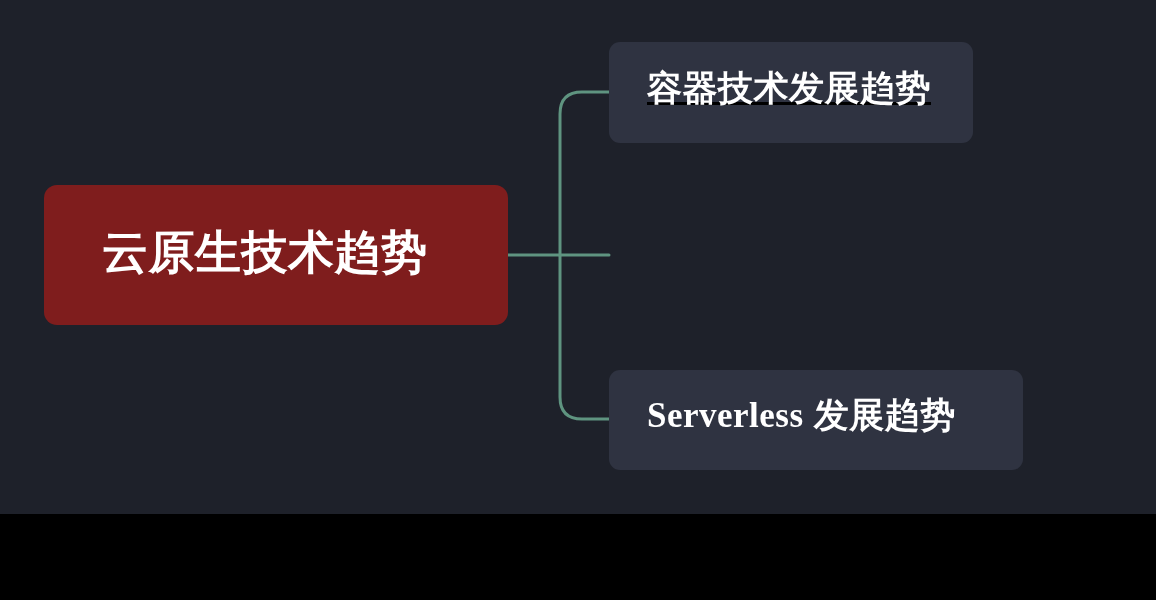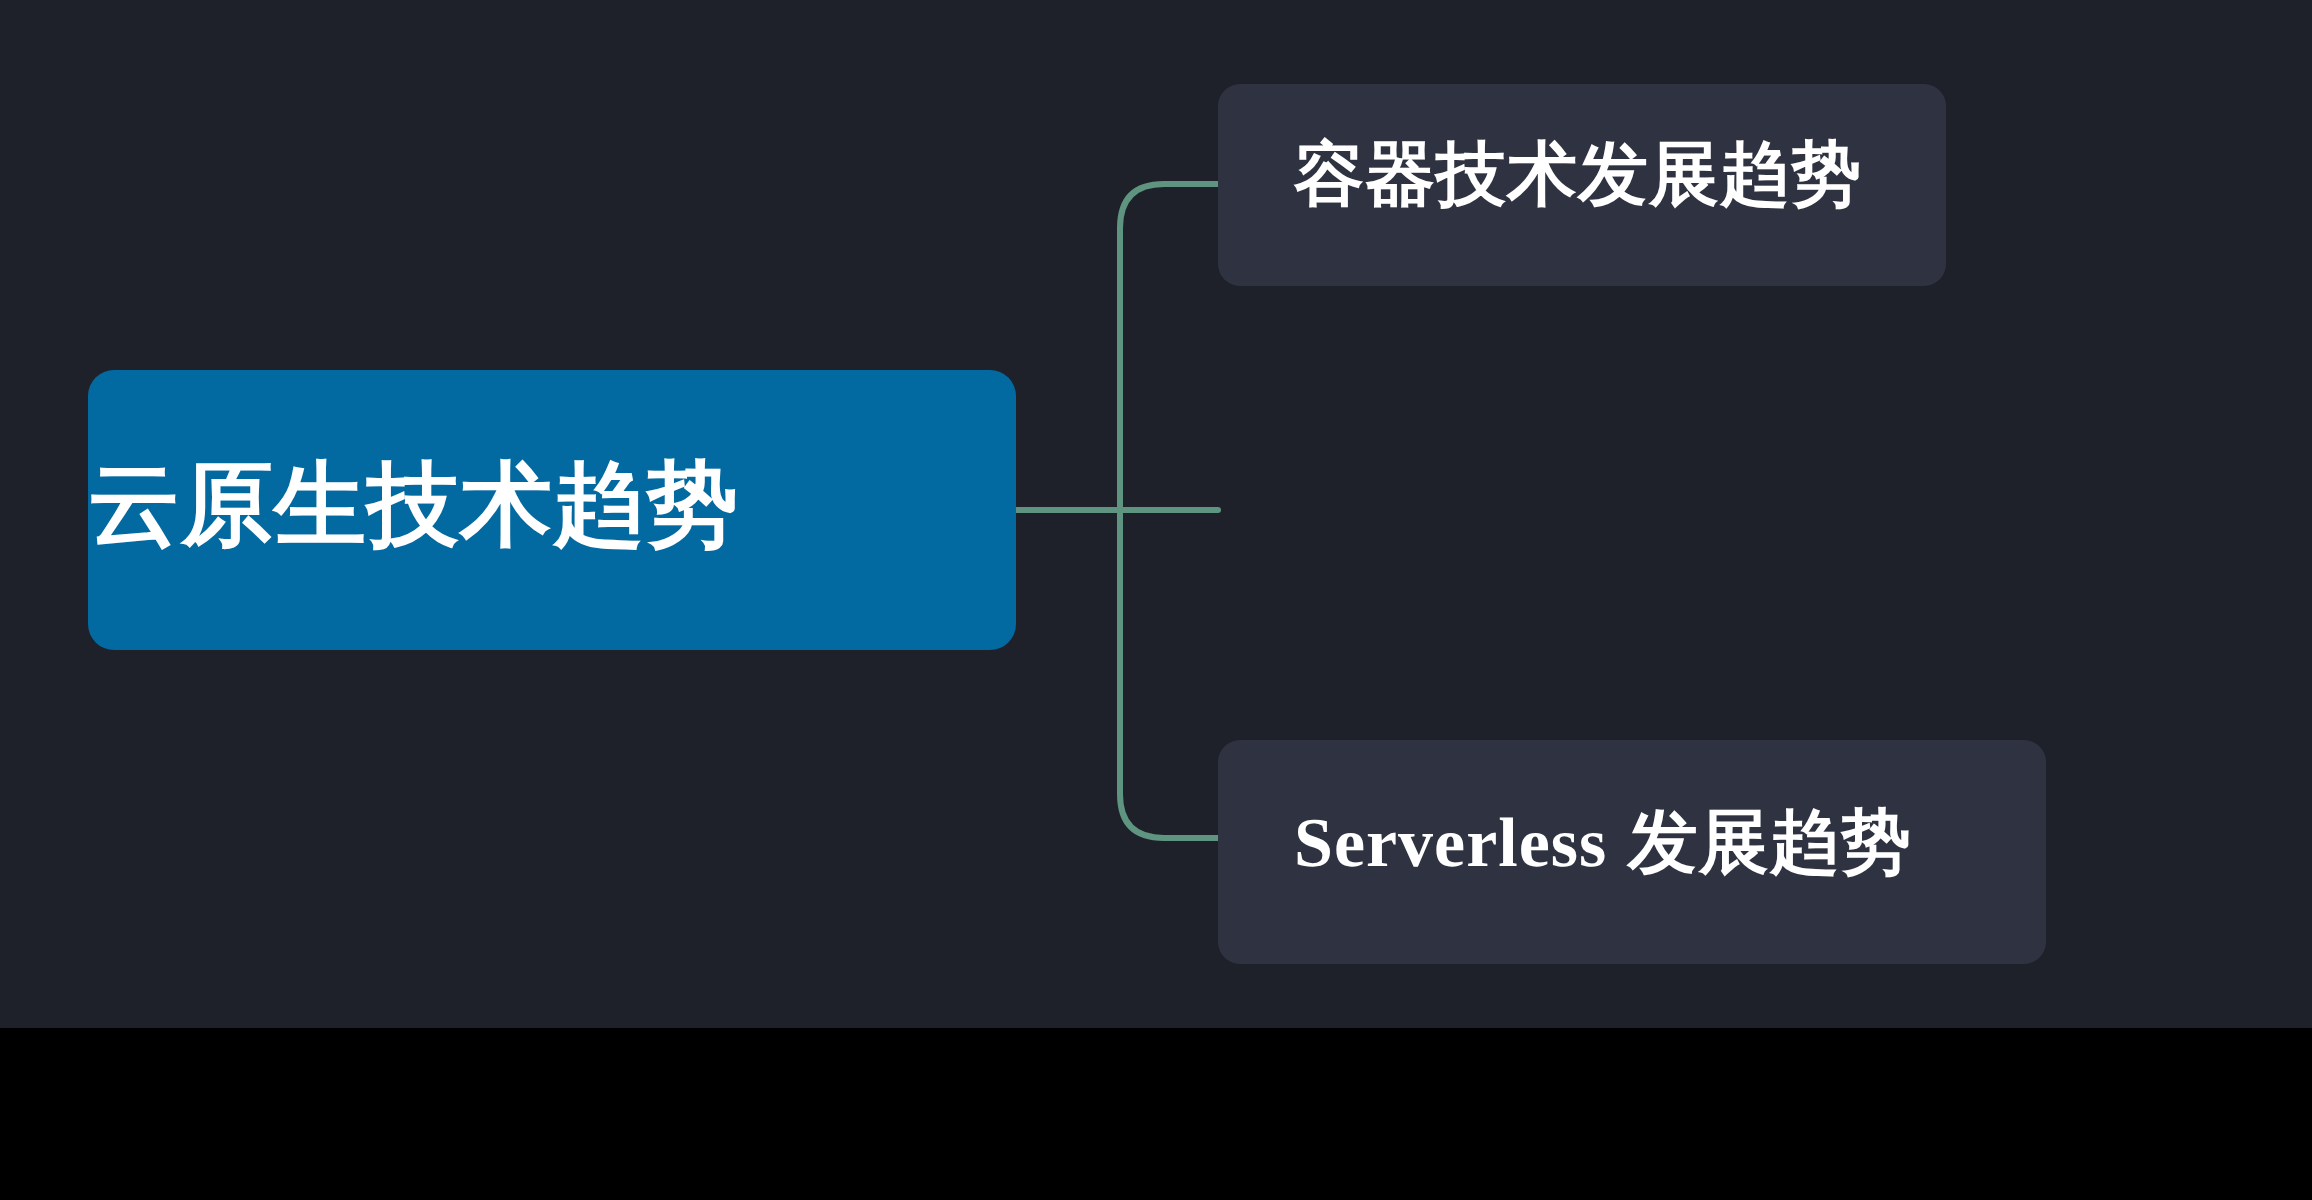--- a/index.html
+++ b/index.html
@@ -99,6 +99,7 @@
     top: 42px;
     width: 364px;
     height: 101px;
+    text-decoration: underline;
   }
   #child-node-1 {
     left: 609px;

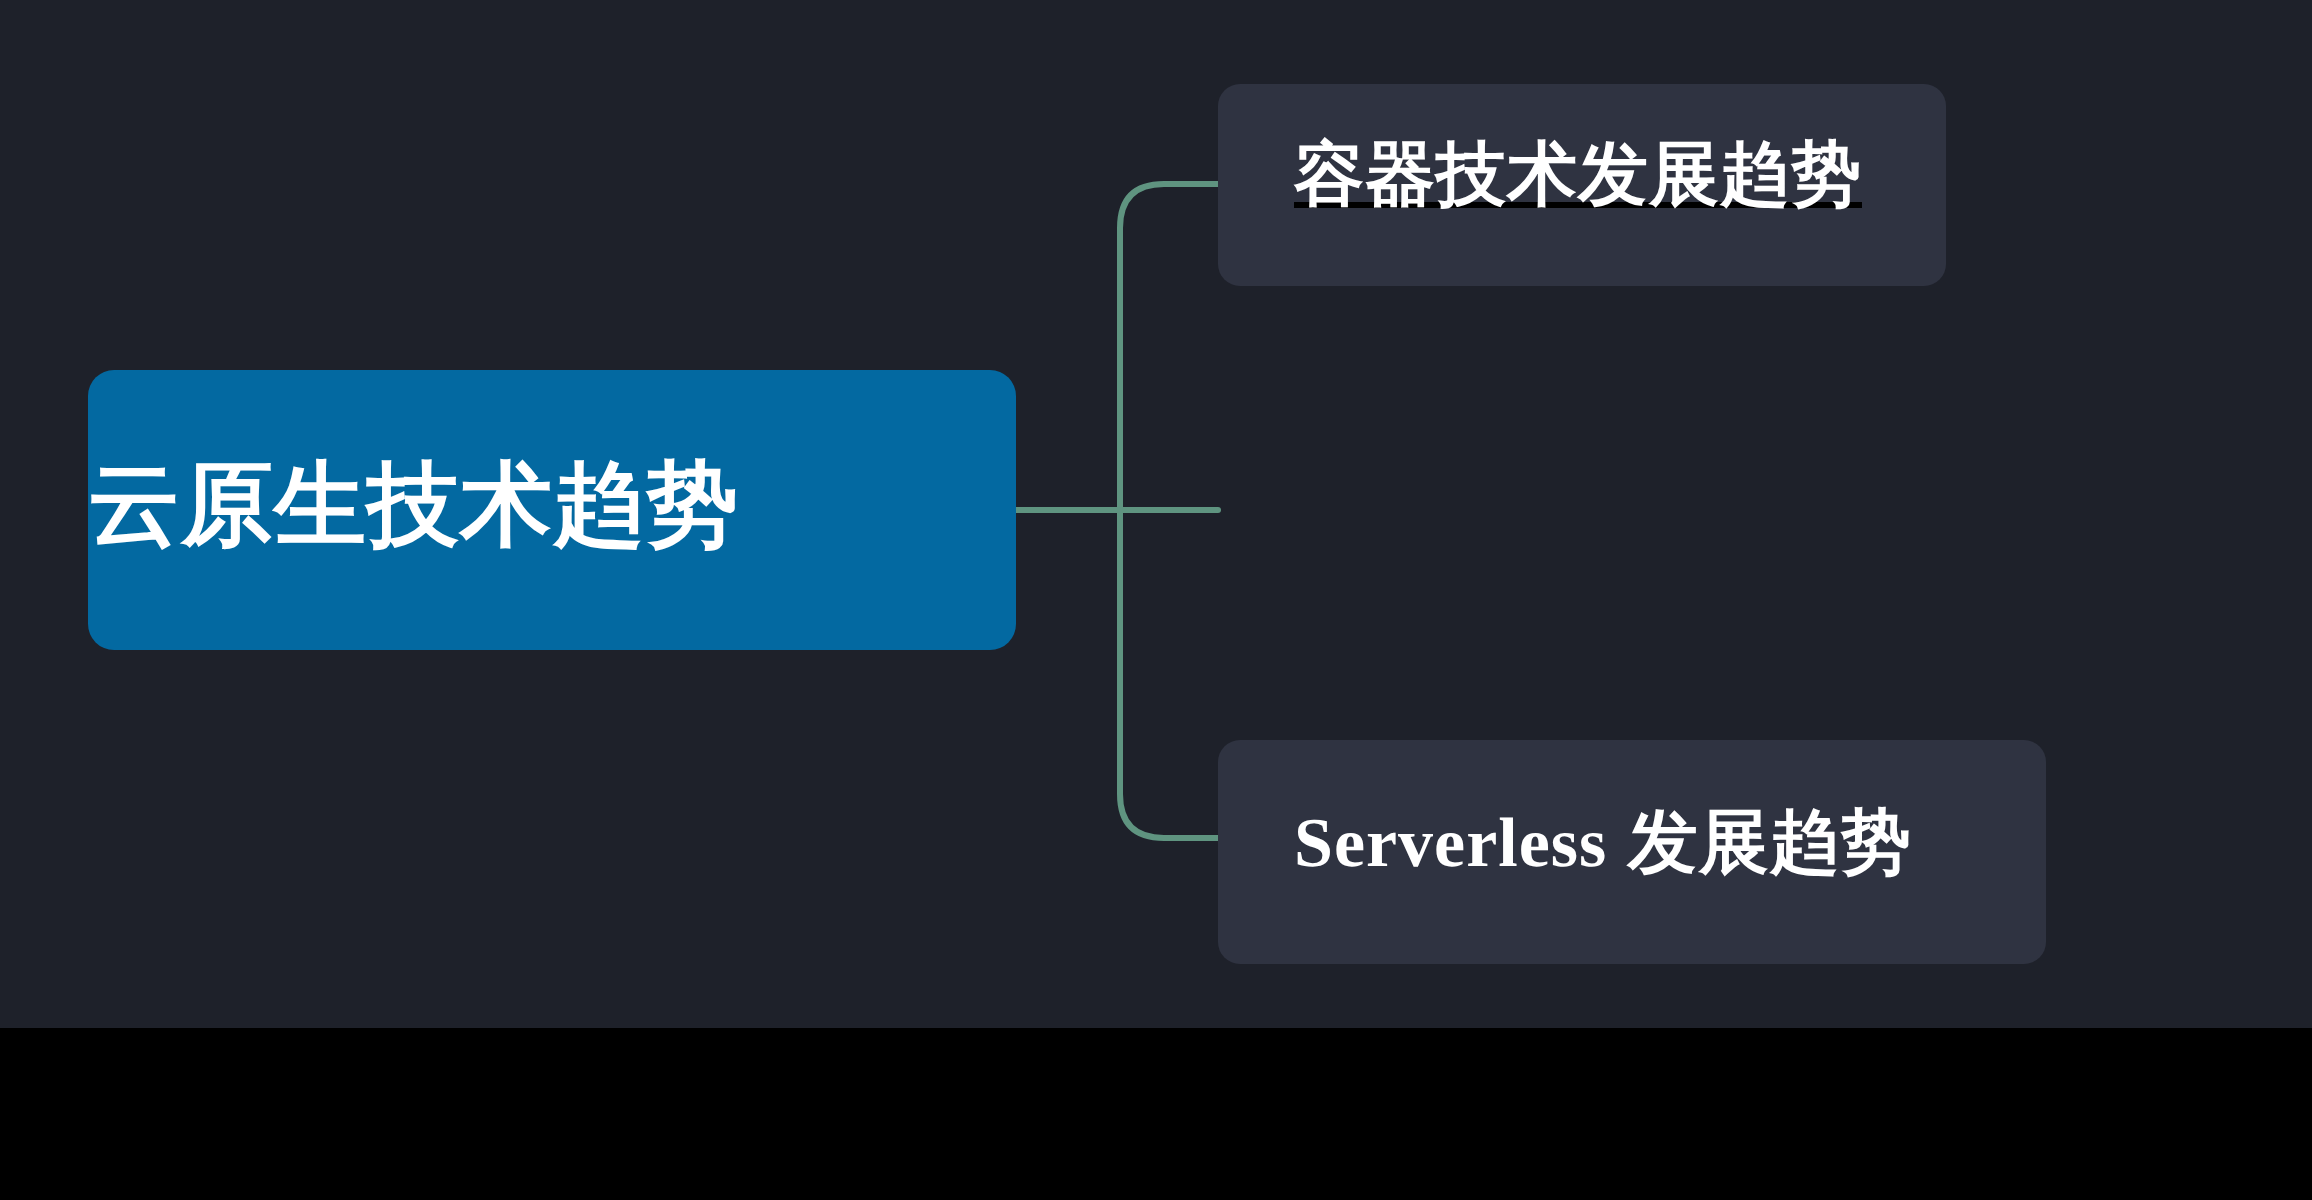--- a/index.html
+++ b/index.html
@@ -72,8 +72,9 @@
     top: 185px;
     width: 464px;
     height: 140px;
-    background: #0369a1;
+    background: #7f1d1d;
     border-radius: 13px;
+    padding-left: 58px;
   }
   #root-node .node-label {
     font-size: 46px;

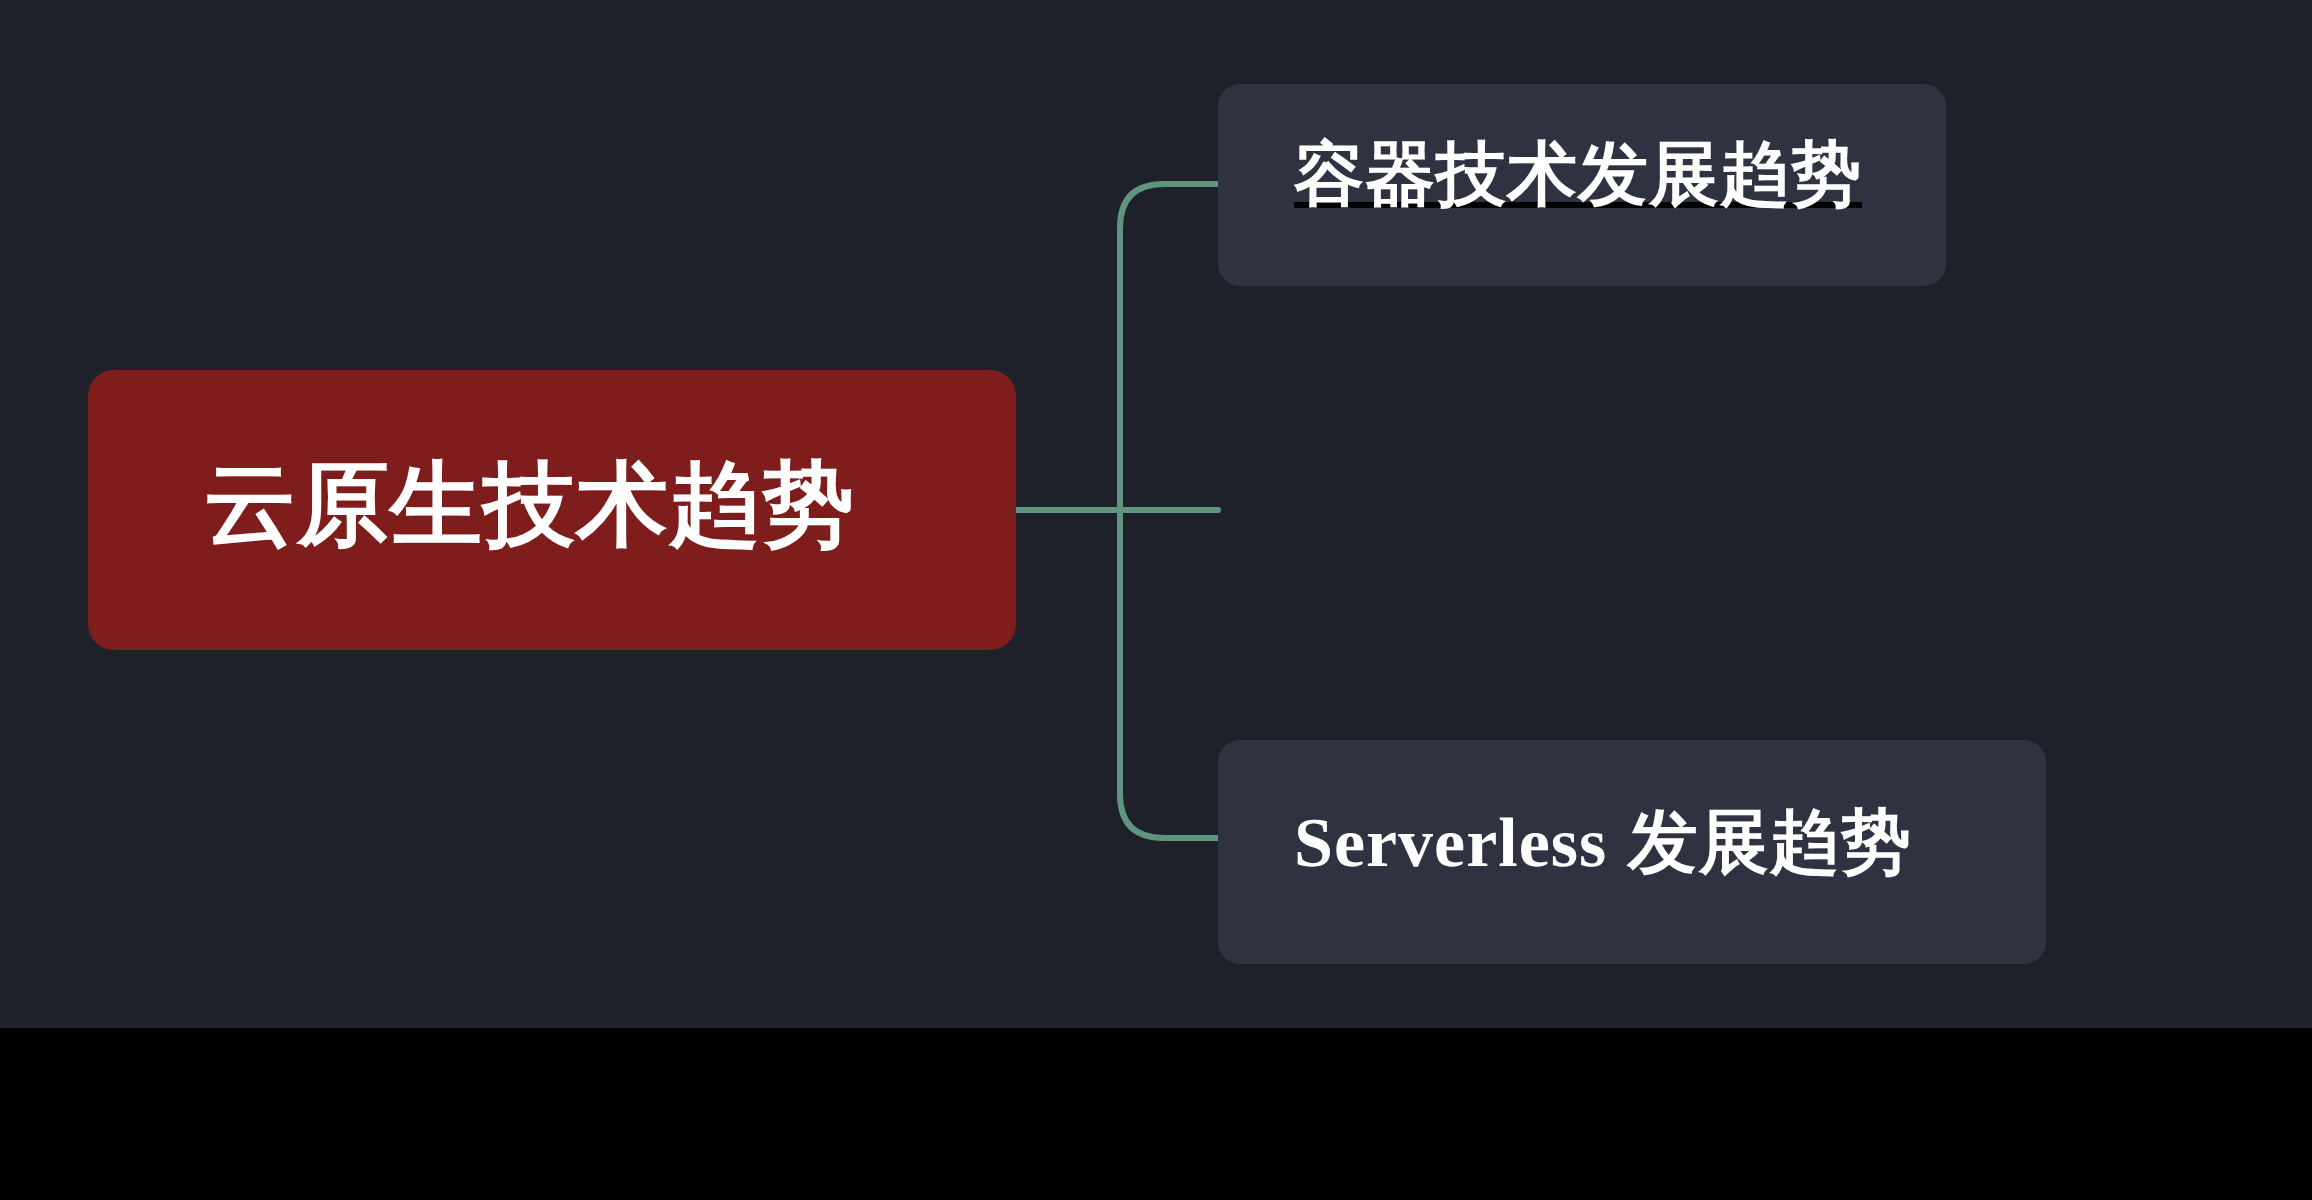--- a/index.html
+++ b/index.html
@@ -112,7 +112,7 @@
     left: 609px;
     top: 370px;
     width: 414px;
-    height: 112px;
+    height: 100px;
   }
 
   

